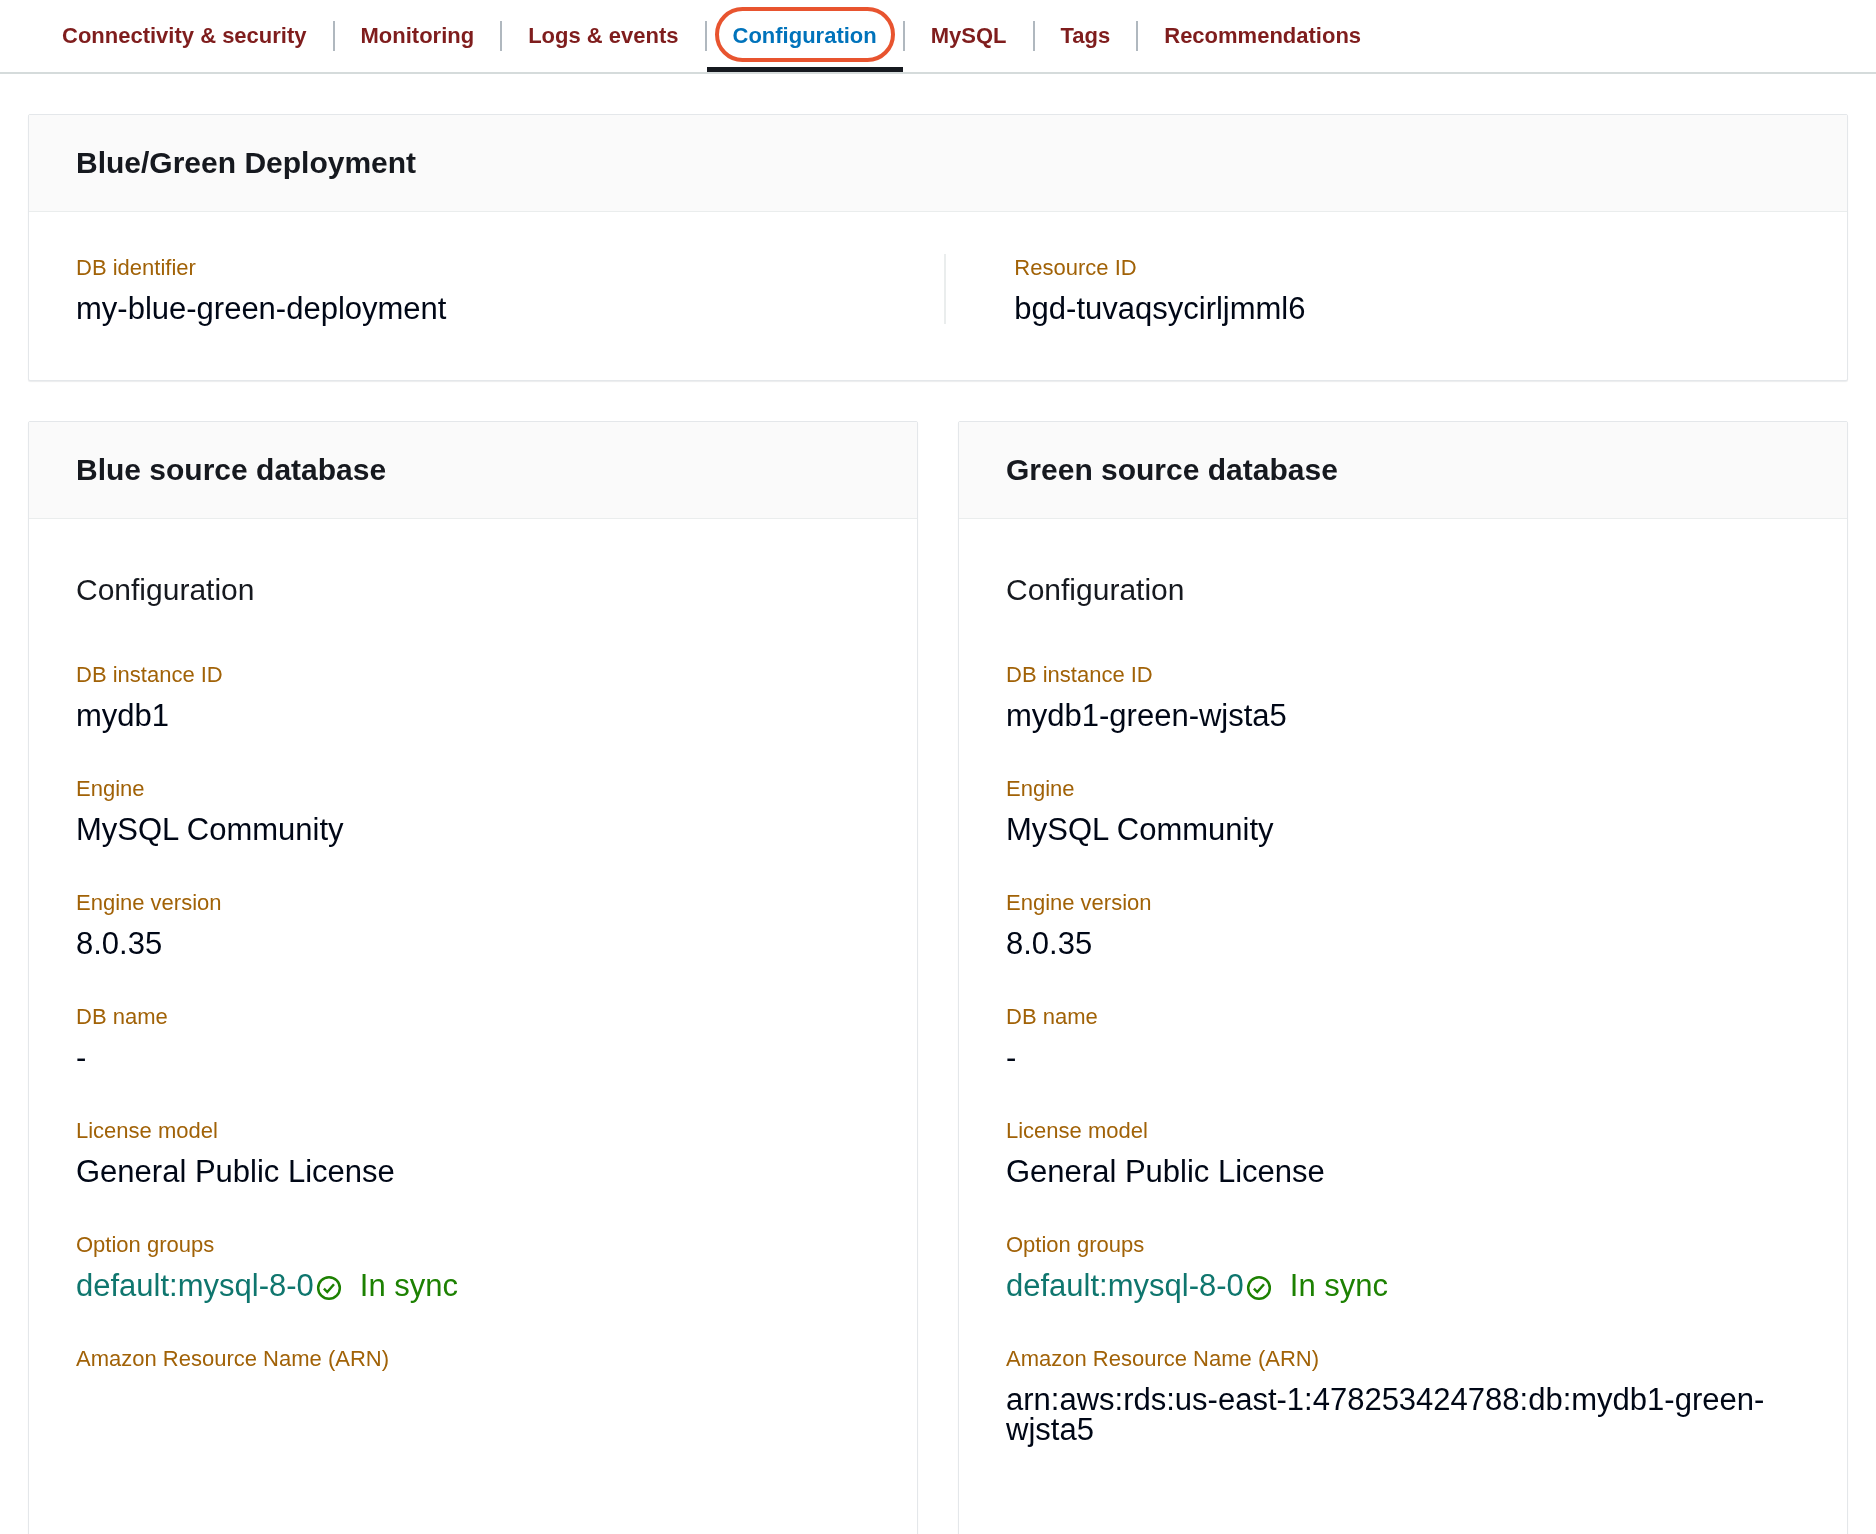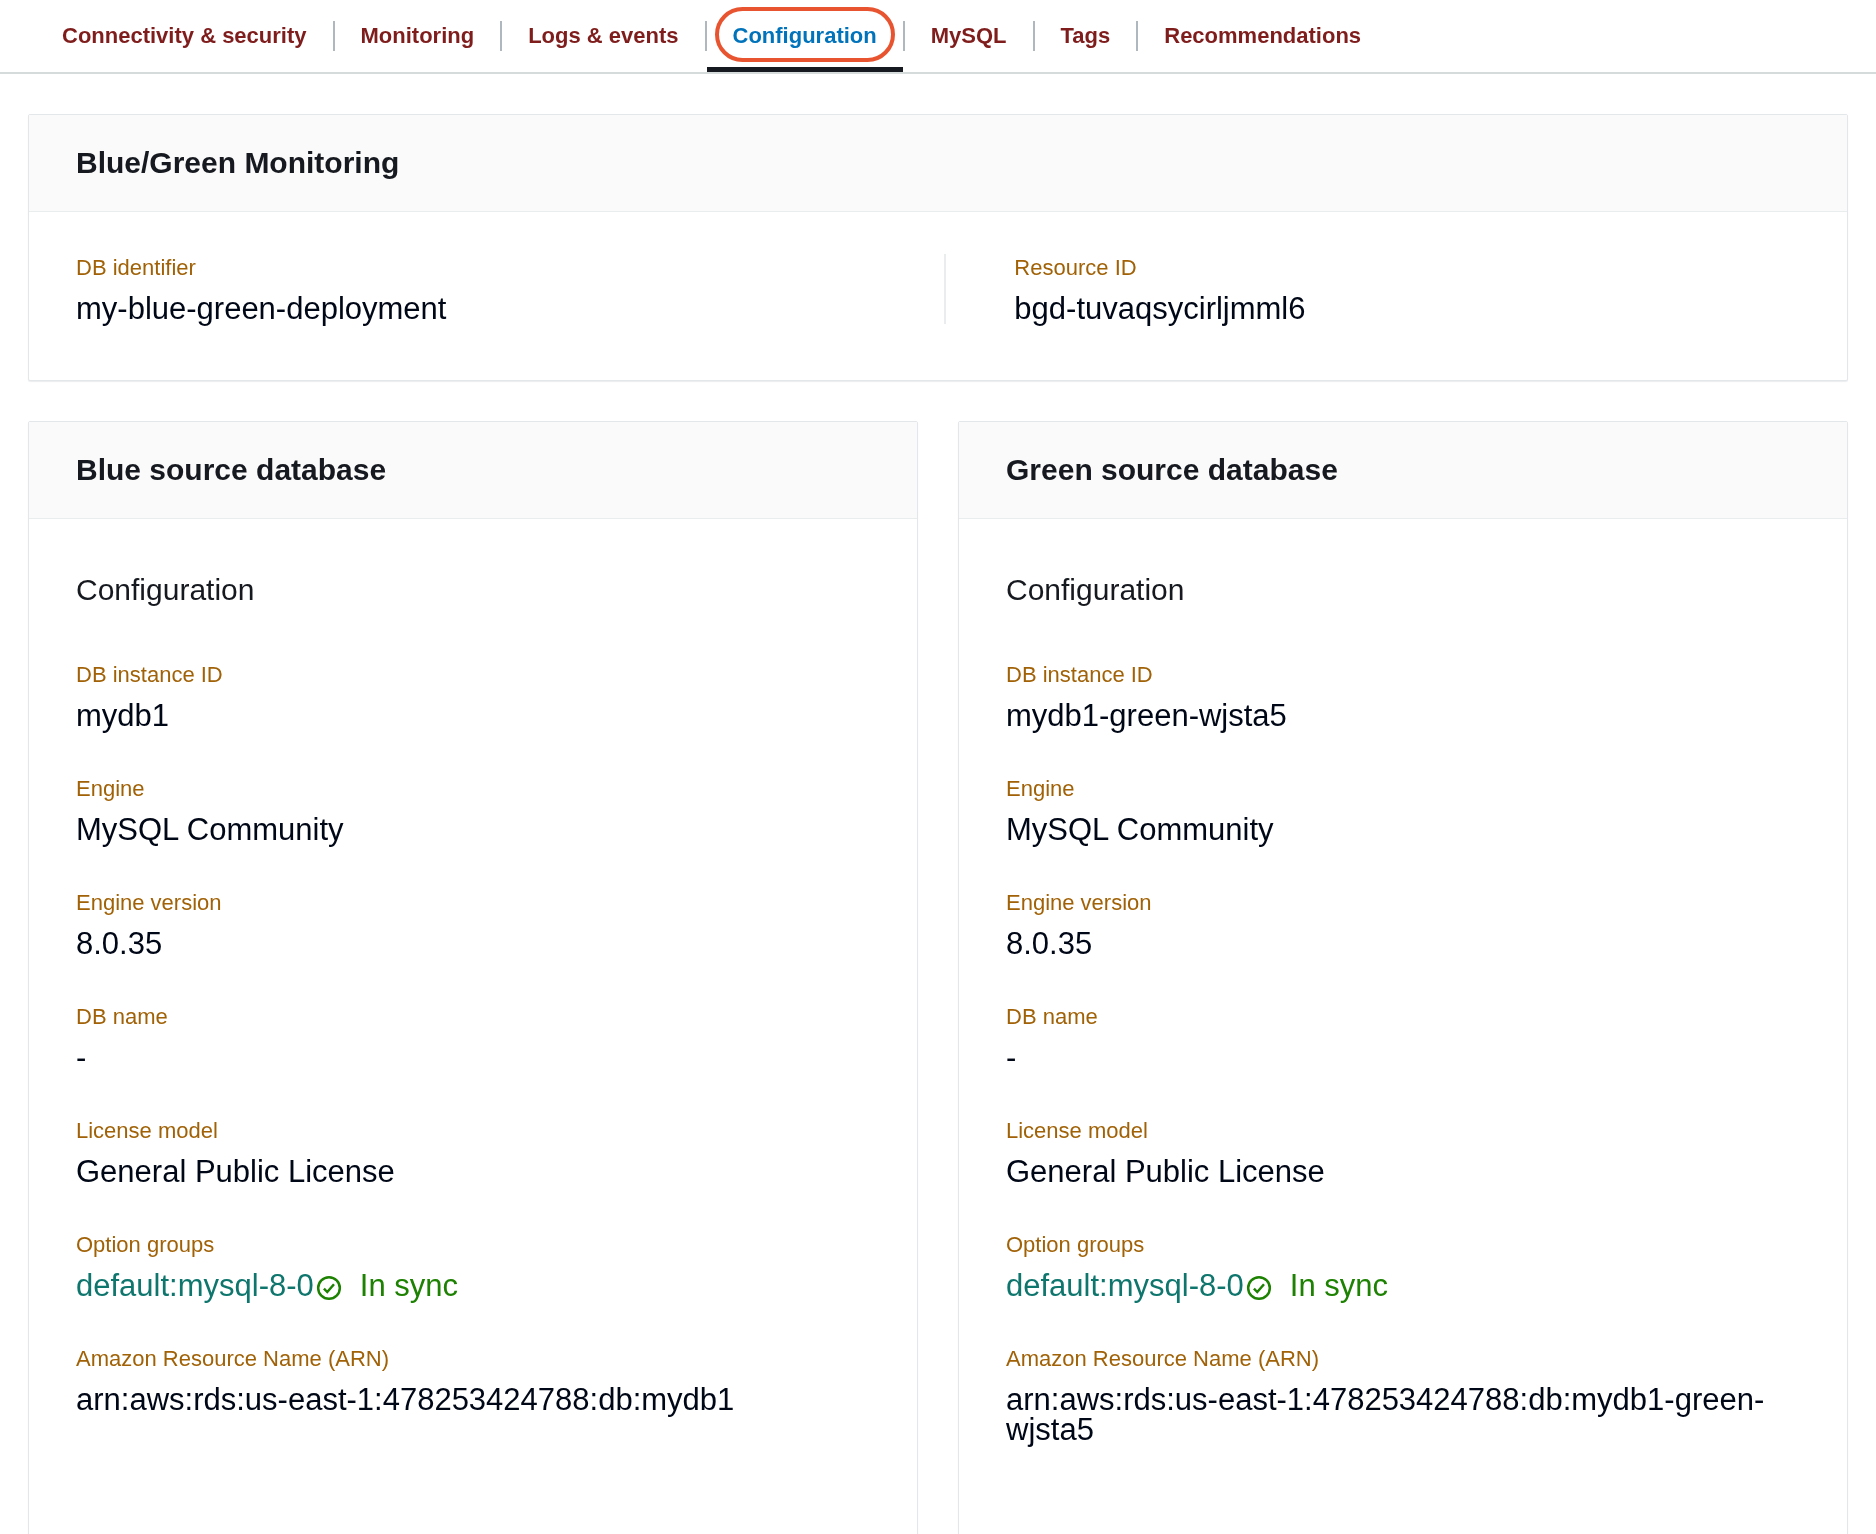--- a/index.html
+++ b/index.html
@@ -79,7 +79,7 @@
 
   <section class="card">
     <div class="card-header">
-      <h2 class="card-title">Blue/Green Monitoring</h2>
+      <h2 class="card-title">Blue/Green Deployment</h2>
     </div>
     <div class="deploy-body">
       <div class="deploy-col">

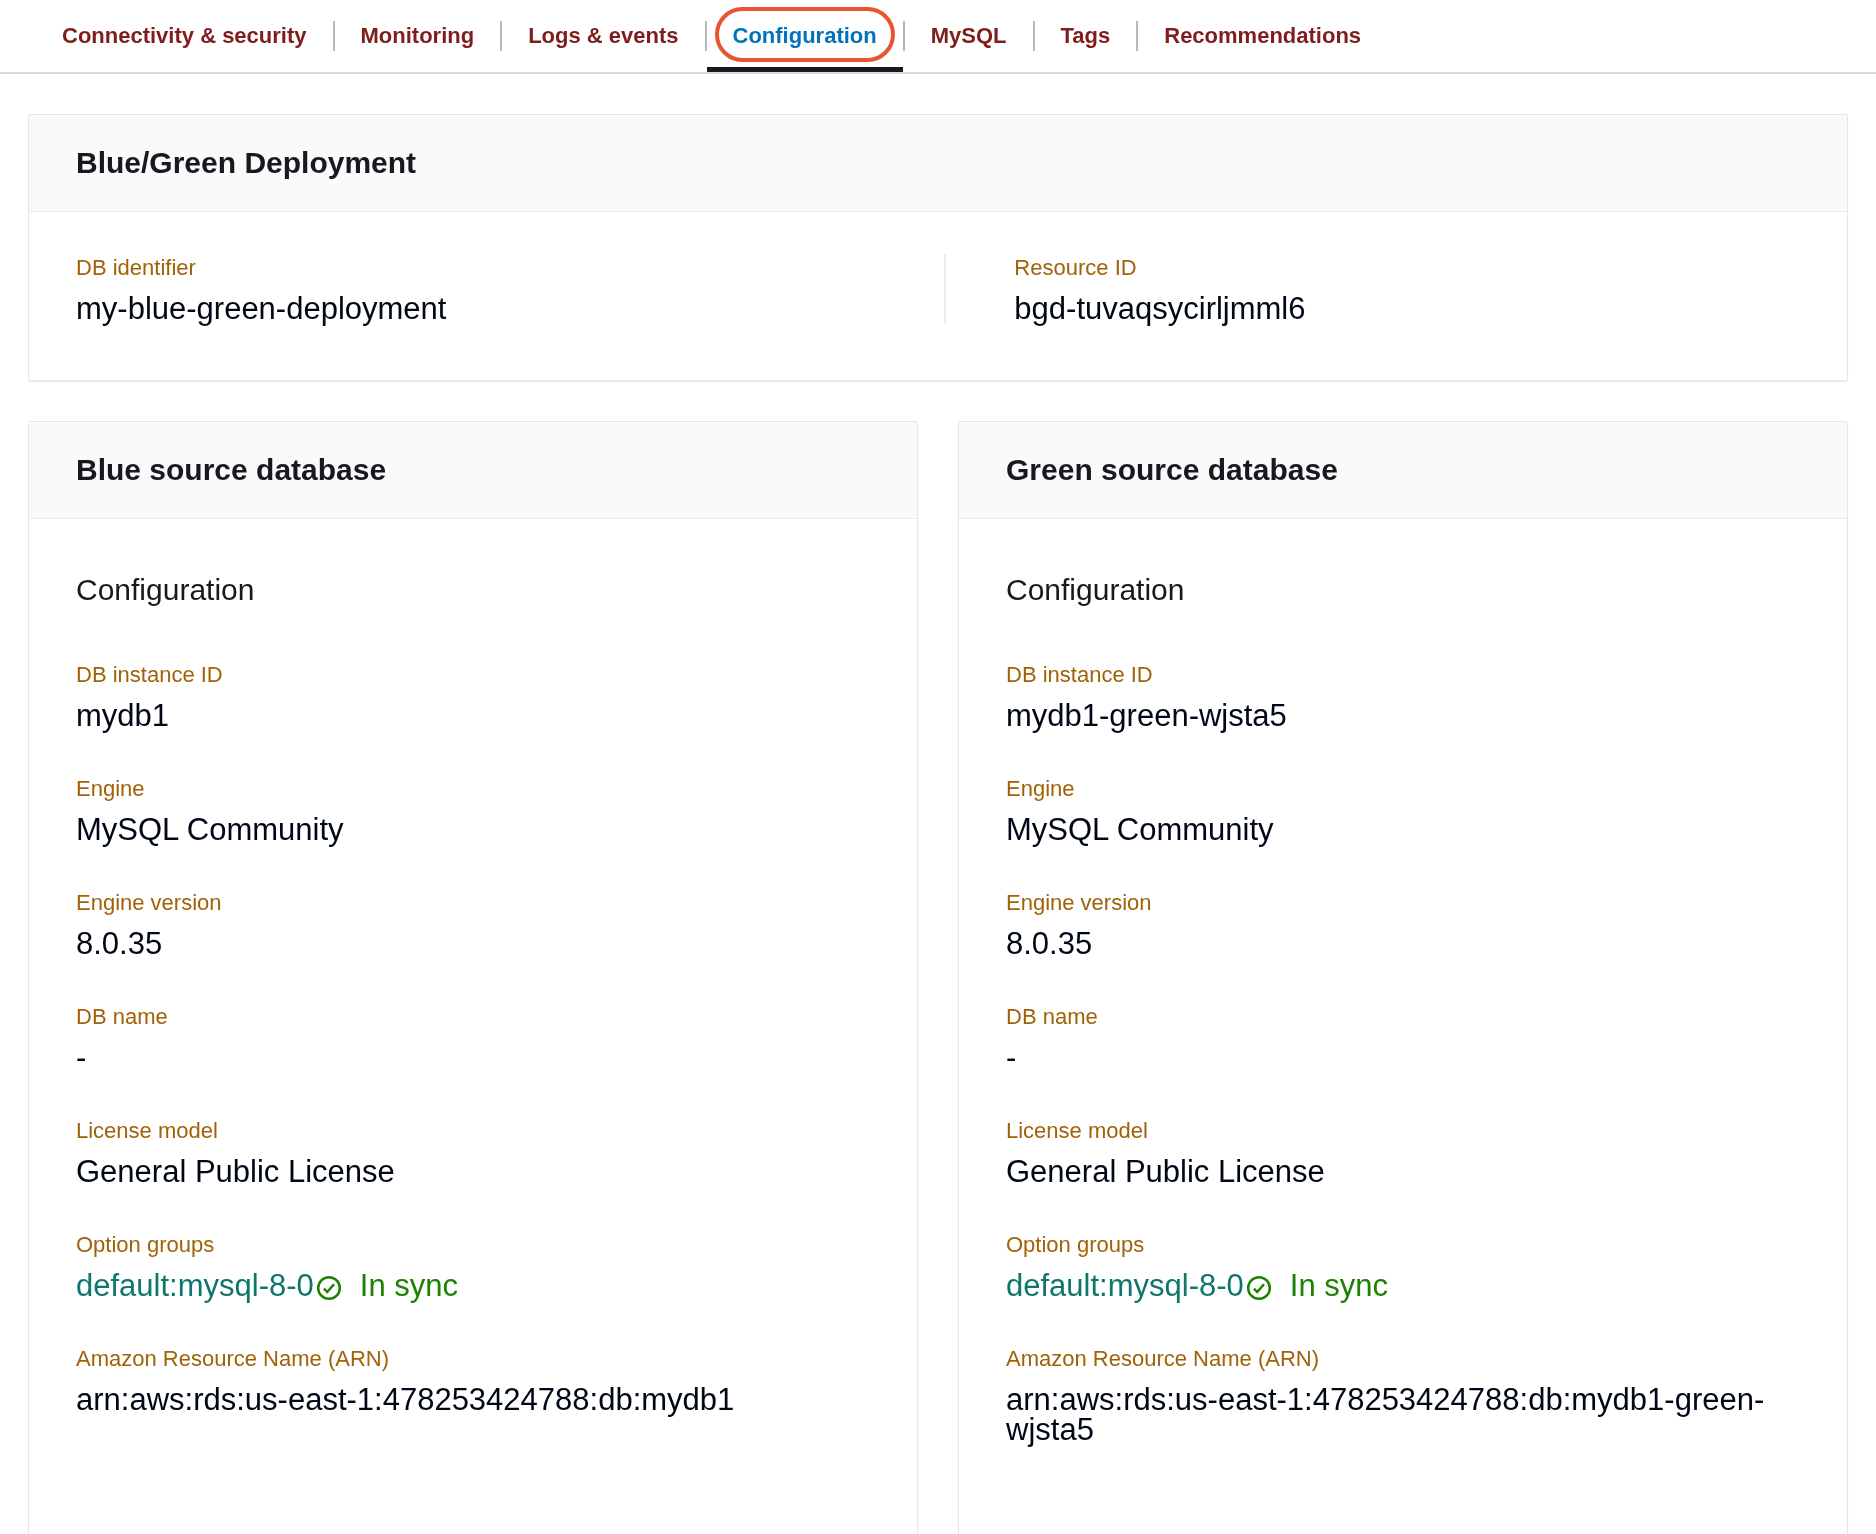--- a/index.html
+++ b/index.html
@@ -143,7 +143,6 @@
 
         <div class="field">
           <div class="field-label">Amazon Resource Name (ARN)</div>
-          <div class="field-value">arn:aws:rds:us-east-1:478253424788:db:mydb1</div>
         </div>
       </div>
     </section>

